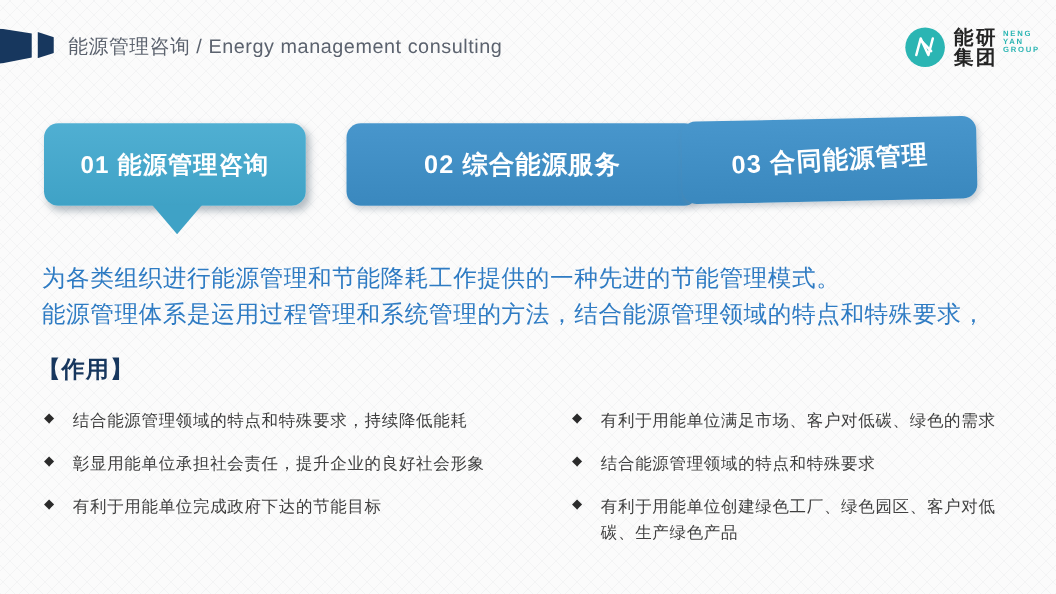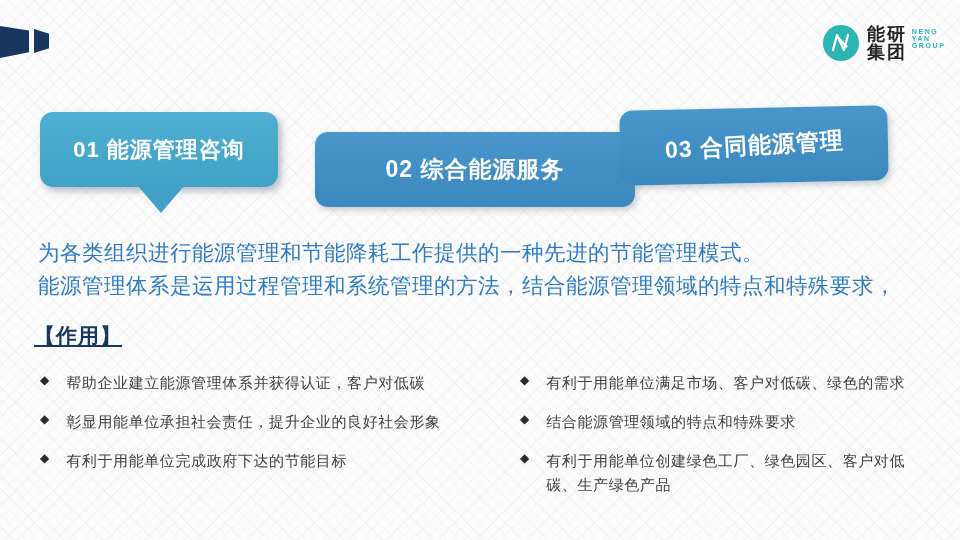--- a/index.html
+++ b/index.html
@@ -57,6 +57,7 @@
 
   <div class="mark-big"></div>
   <div class="mark-small"></div>
+  <div class="header-title">能源管理咨询 / Energy management consulting</div>
 
   <div class="logo">
     <span>

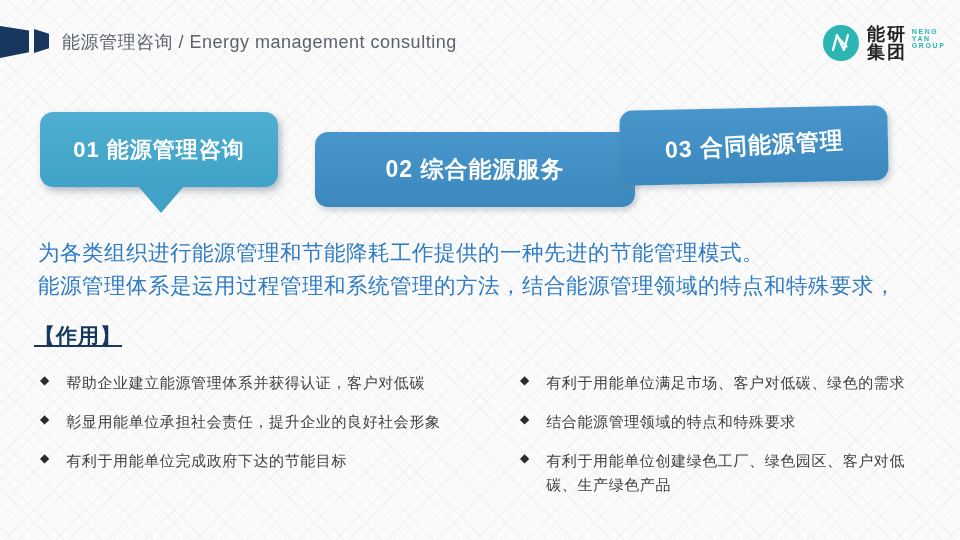--- a/index.html
+++ b/index.html
@@ -33,7 +33,7 @@
     filter:drop-shadow(3px 3px 3px rgba(110,125,140,.4));}
   .tab-2{left:315px;top:112px;width:320px;
     background:linear-gradient(180deg,#4896CC,#3A88BE);
-    box-shadow:2px 3px 6px rgba(120,135,150,.4);margin-top:20px;}
+    box-shadow:2px 3px 6px rgba(120,135,150,.4);}
   .tab-3{left:620px;top:108px;width:268px;transform:rotate(-1.2deg);
     background:linear-gradient(180deg,#4896CC,#3A88BE);
     box-shadow:2px 3px 6px rgba(120,135,150,.4);}

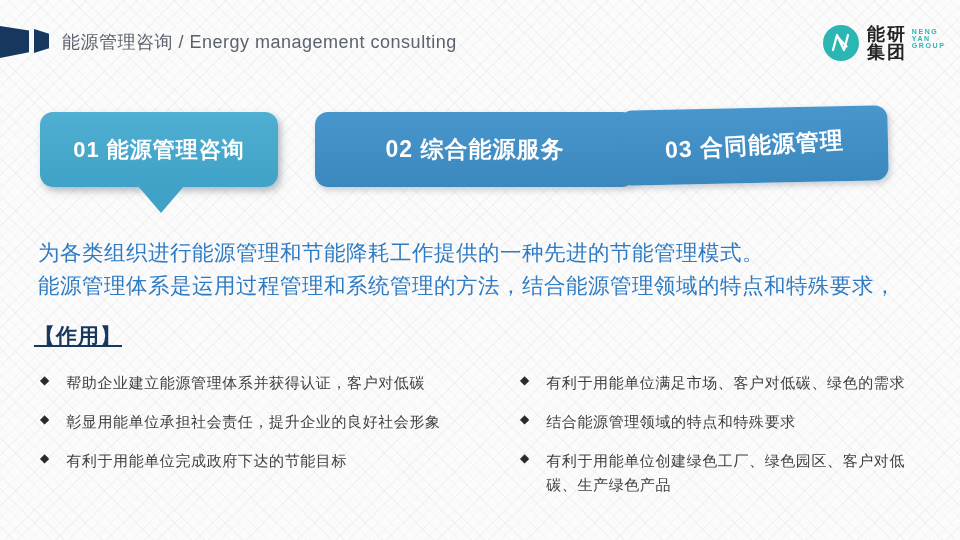--- a/index.html
+++ b/index.html
@@ -41,7 +41,7 @@
   
   .intro{position:absolute;left:38px;top:237px;width:900px;font-size:21.5px;color:#2E7BC3;line-height:33px;letter-spacing:.5px;}
   
-  .section-heading{position:absolute;left:34px;top:322px;font-size:21px;font-weight:bold;color:#17375E;letter-spacing:1px;text-decoration:underline;}
+  .section-heading{position:absolute;left:34px;top:322px;font-size:21px;font-weight:bold;color:#17375E;letter-spacing:1px;}
   
   .benefits-col{position:absolute;top:371px;display:flex;flex-direction:column;gap:15px;}
   .benefits-left{left:40px;width:445px;}

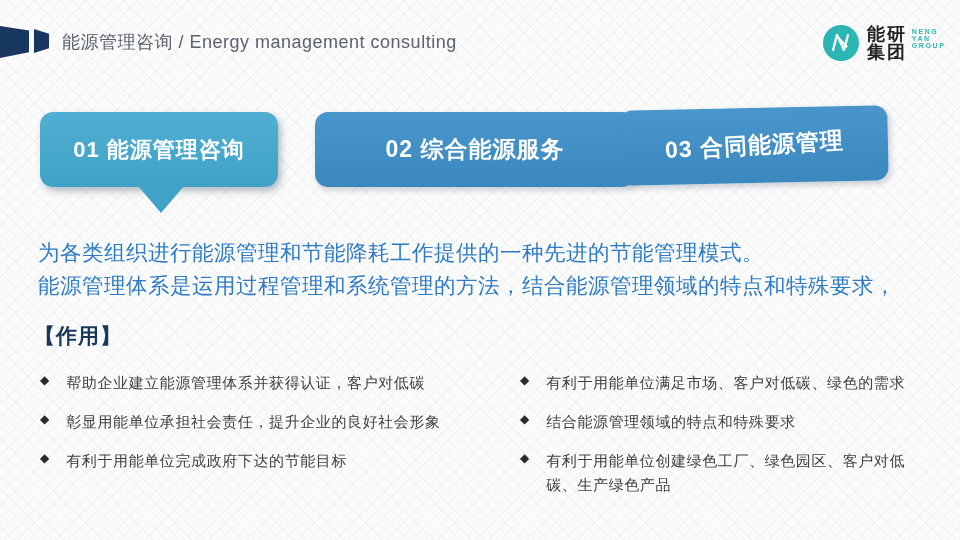--- a/index.html
+++ b/index.html
@@ -96,7 +96,7 @@
   <div class="benefits-col benefits-left">
     <div class="bullet-row">
       <span class="diamond">◆</span>
-      <span class="bullet-text">帮助企业建立能源管理体系并获得认证，客户对低碳</span>
+      <span class="bullet-text">结合能源管理领域的特点和特殊要求，持续降低能耗</span>
     </div>
     <div class="bullet-row">
       <span class="diamond">◆</span>

